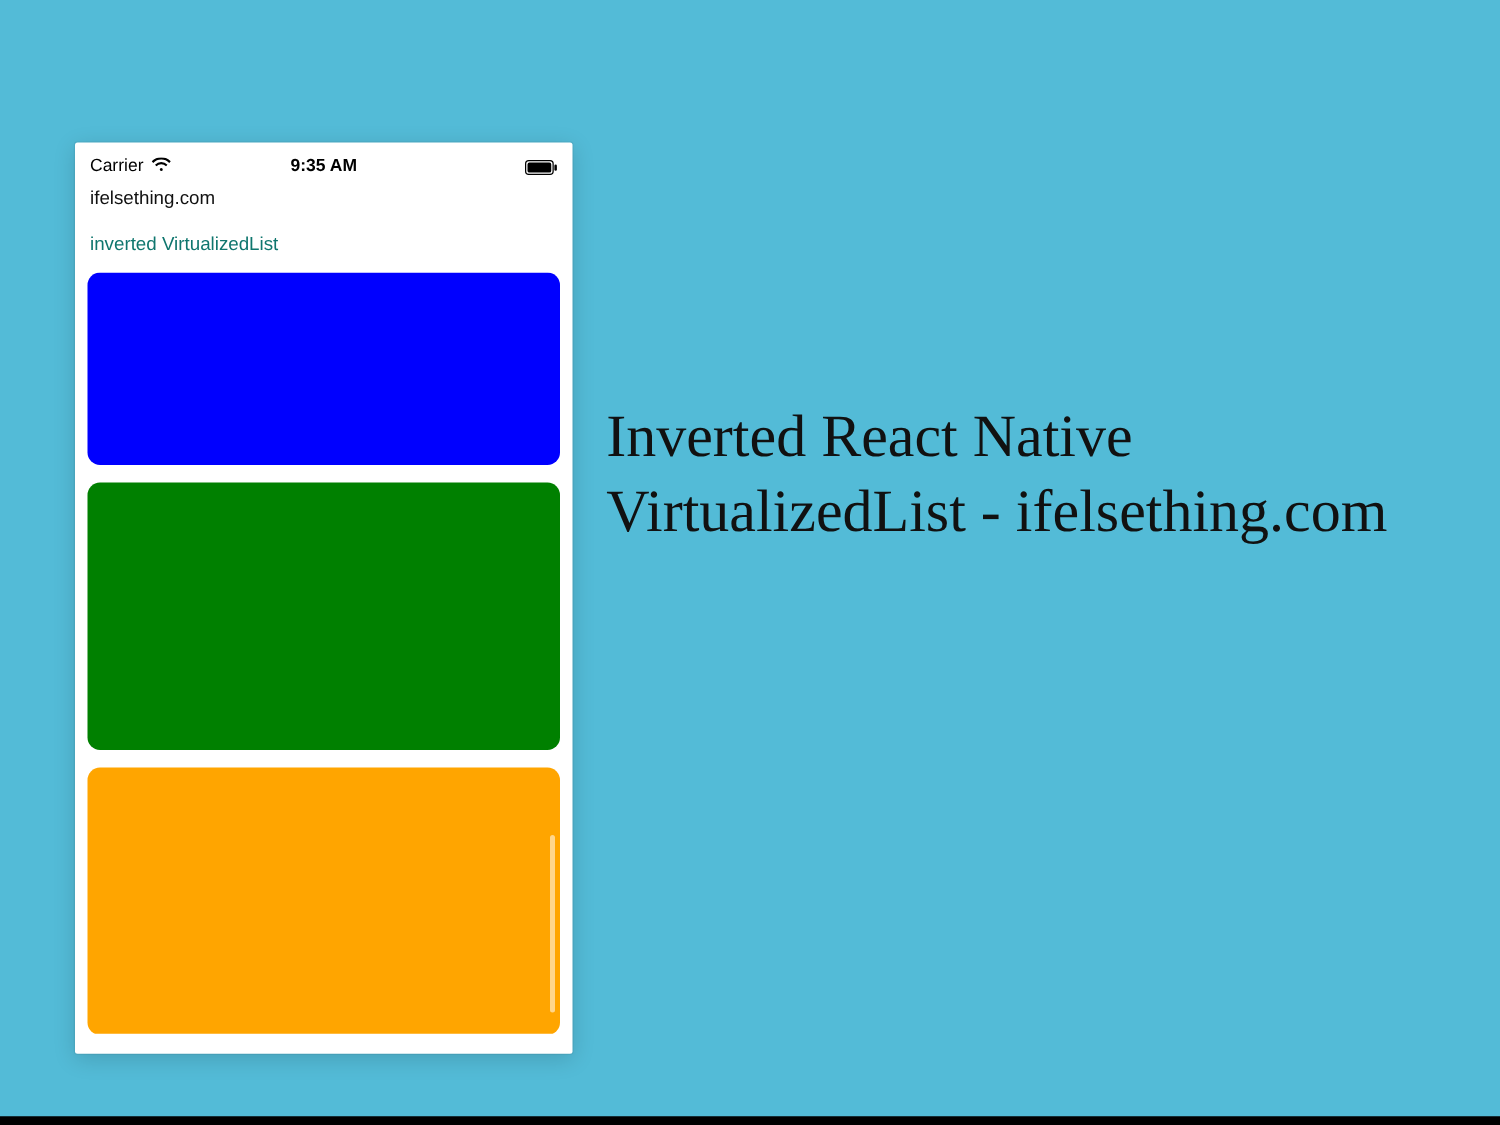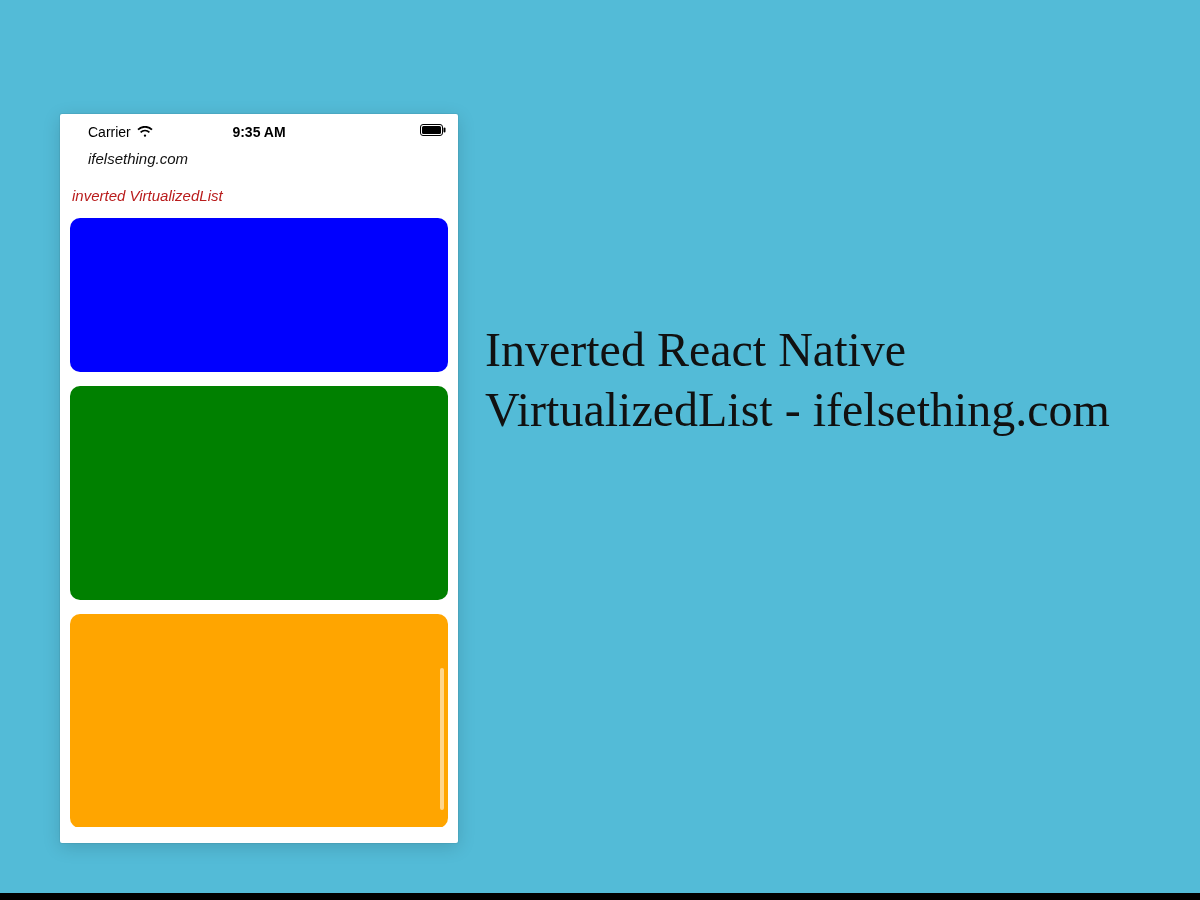--- a/index.html
+++ b/index.html
@@ -28,13 +28,12 @@
   }
   .status-bar {
     display: flex;
-    align-items: flex-start;
+    align-items: flex-end;
     justify-content: space-between;
     padding: 10px 12px 4px 12px;
     font-size: 14px;
     font-weight: 500;
     color: #000;
-    margin-left: 16px;
   }
   .status-left { display: flex; align-items: center; gap: 6px; }
   .status-center { position: absolute; left: 0; right: 0; text-align: center; font-weight: 700; pointer-events: none; }

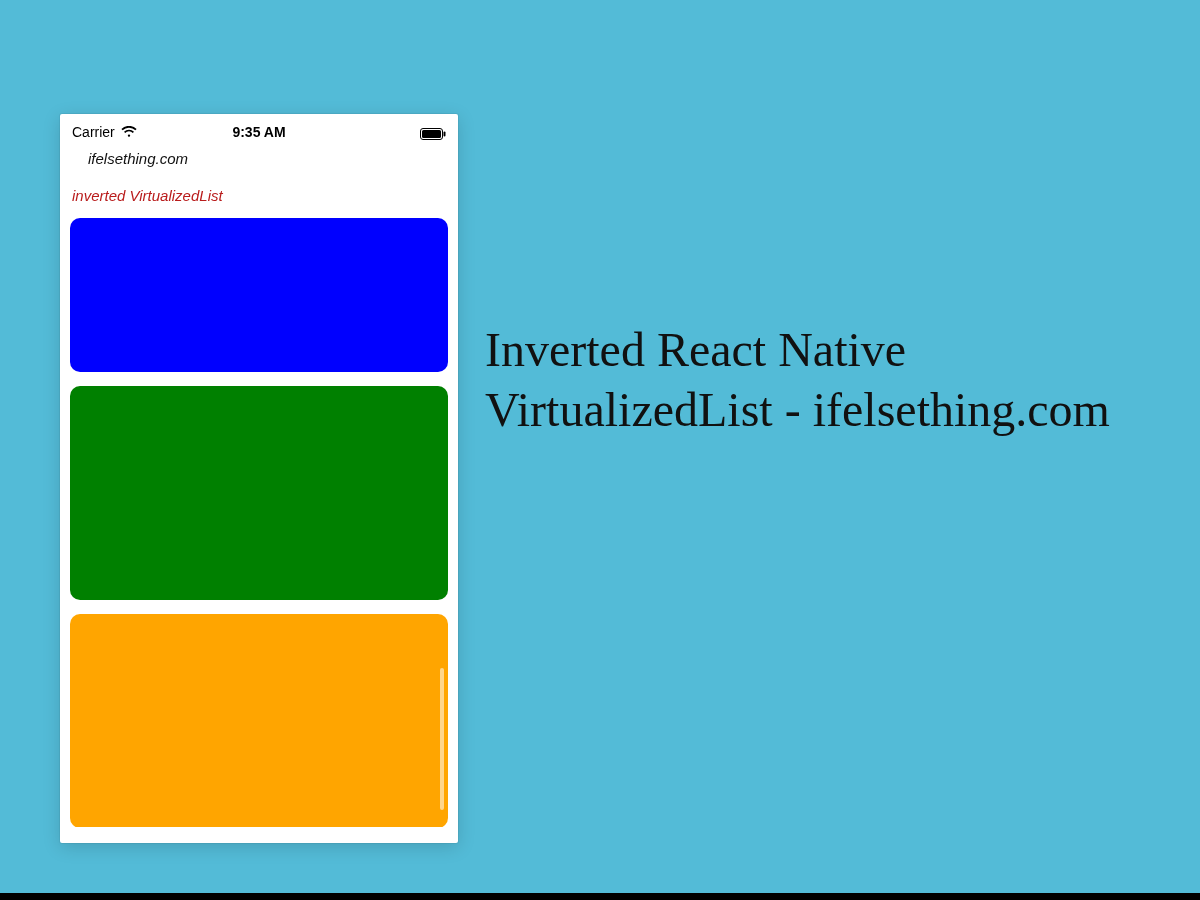--- a/index.html
+++ b/index.html
@@ -40,9 +40,8 @@
   .status-right { display: flex; align-items: center; }
   .wifi-icon svg, .battery-icon svg { display: block; }
   .app-header {
-    padding: 6px 12px 2px 28px;
+    padding: 6px 12px 2px 12px;
     font-size: 15px;
-    font-style: italic;
     color: #111;
   }
   .app-subtitle {

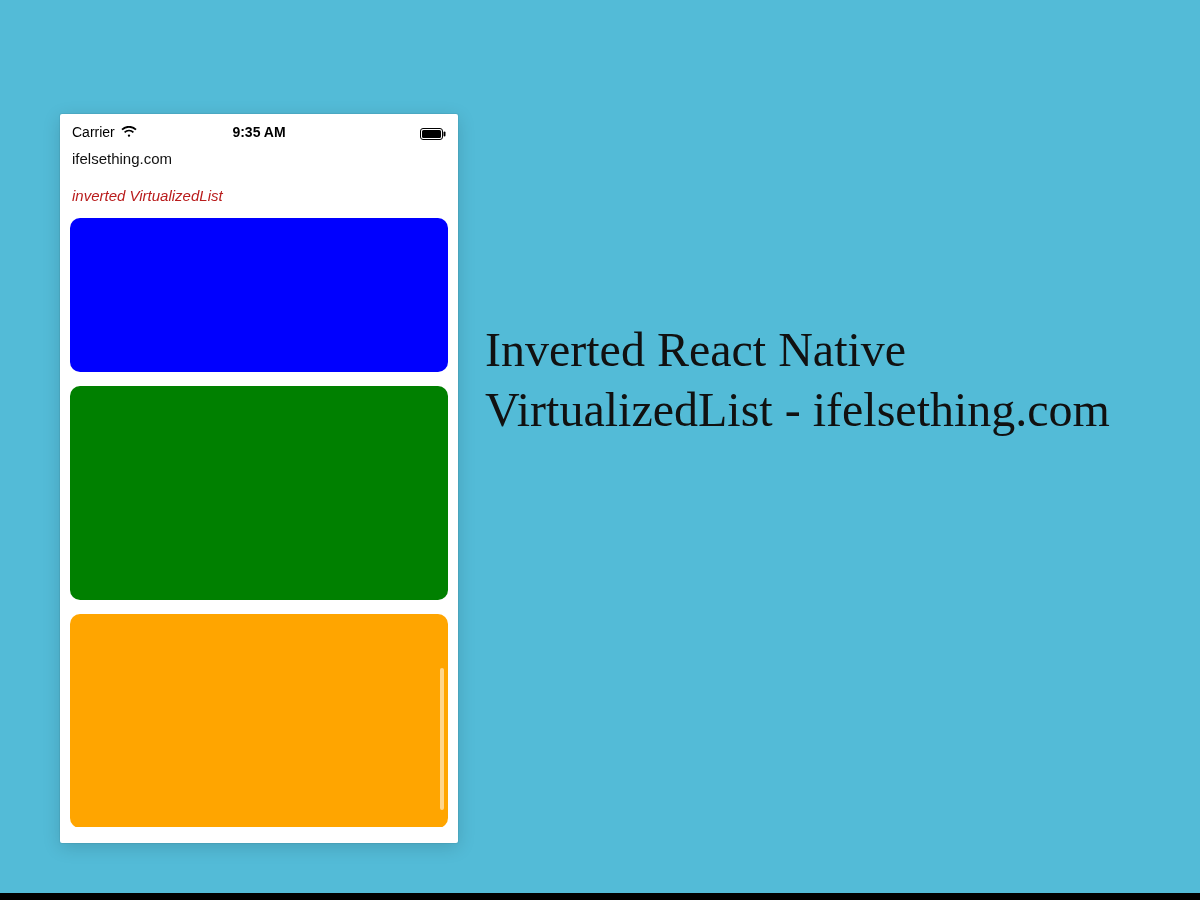--- a/index.html
+++ b/index.html
@@ -47,8 +47,7 @@
   .app-subtitle {
     padding: 18px 12px 14px 12px;
     font-size: 15px;
-    font-style: italic;
-    color: #b91c1c;
+    color: #0f766e;
   }
   .list {
     padding: 0 10px 10px 10px;

